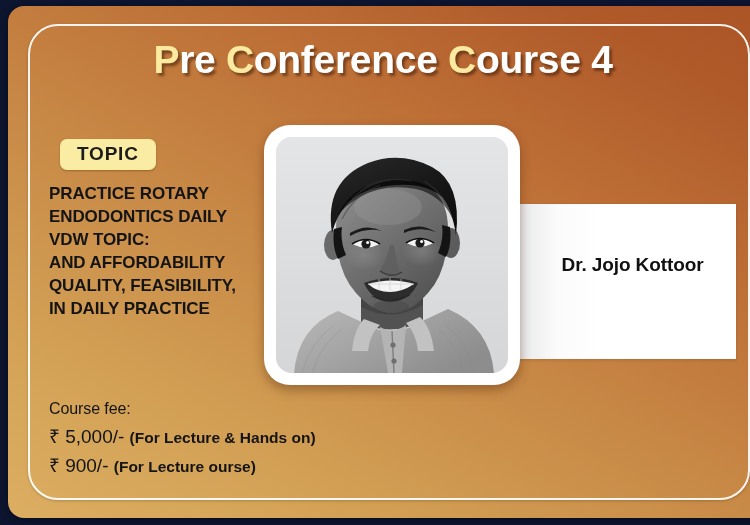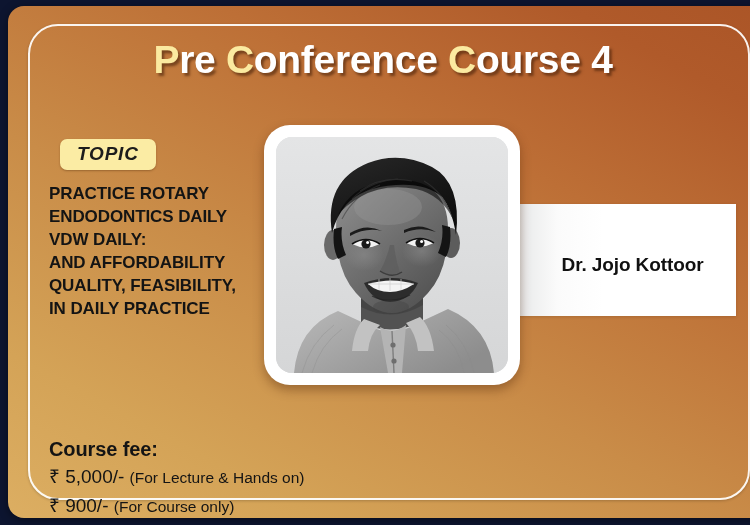--- a/index.html
+++ b/index.html
@@ -80,7 +80,6 @@
     font-weight: bold;
     letter-spacing: 0.8px;
     box-shadow: 0 1px 2px rgba(70,35,5,0.35);
-    font-style: italic;
   }
 
   

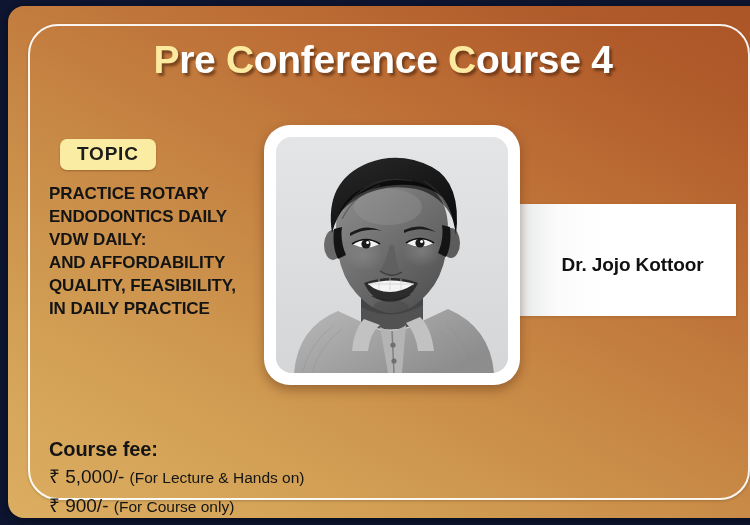--- a/index.html
+++ b/index.html
@@ -186,7 +186,7 @@
     <div id="course-title">
       <span class="ct-line">PRACTICE ROTARY</span>
       <span class="ct-line">ENDODONTICS DAILY</span>
-      <span class="ct-line">VDW DAILY:</span>
+      <span class="ct-line">VDW TOPIC:</span>
       <span class="ct-line">AND AFFORDABILITY</span>
       <span class="ct-line">QUALITY, FEASIBILITY,</span>
       <span class="ct-line">IN DAILY PRACTICE</span>

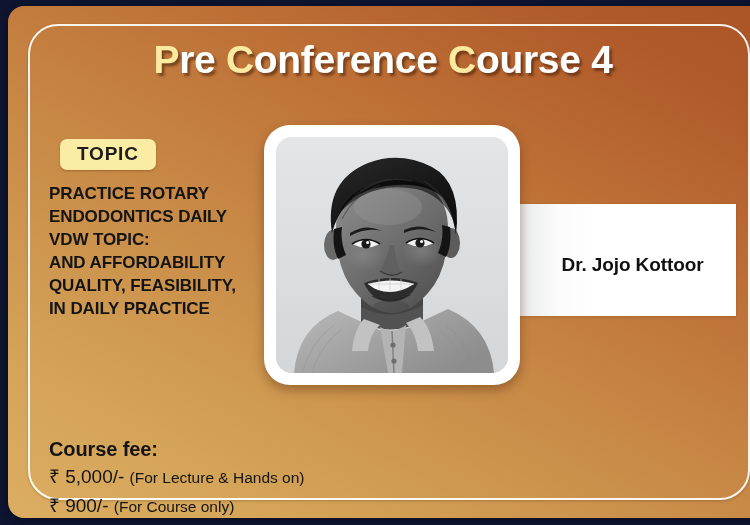--- a/index.html
+++ b/index.html
@@ -125,7 +125,7 @@
     left: 499px;
     top: 198px;
     width: 229px;
-    height: 112px;
+    height: 155px;
     background: linear-gradient(90deg, #d9dadb 0%, #eceded 9%, #fbfbfb 22%, #ffffff 42%, #ffffff 100%);
     box-shadow: 0 1px 3px rgba(60,25,5,0.18);
   }

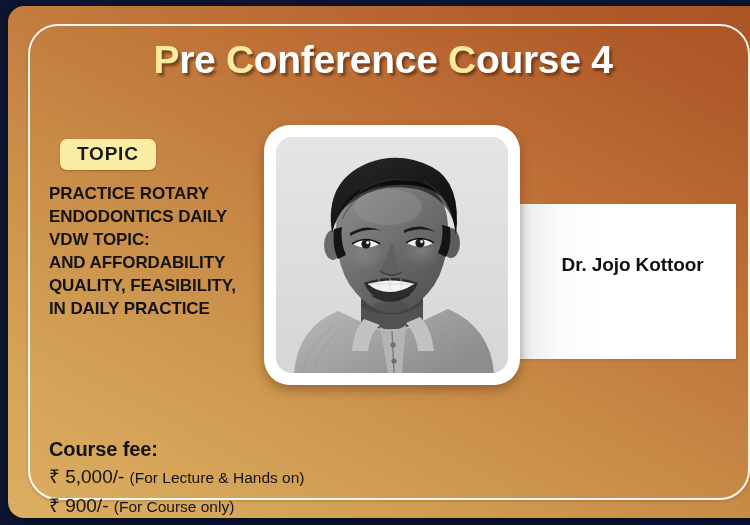--- a/index.html
+++ b/index.html
@@ -104,11 +104,10 @@
     color: #141414;
   }
   #fee-heading {
-    font-size: 20px;
-    font-weight: bold;
+    font-size: 16px;
+    font-weight: normal;
     line-height: 26px;
     letter-spacing: -0.1px;
-    margin-top: 40px;
   }
   .fee-row {
     font-size: 19px;

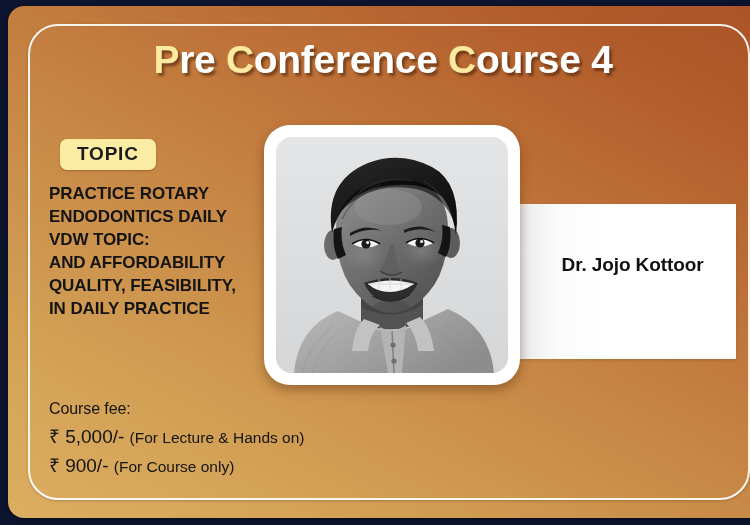--- a/index.html
+++ b/index.html
@@ -116,7 +116,7 @@
     margin-top: 2px;
   }
   .fee-amount { font-weight: normal; }
-  .fee-note { font-weight: normal; font-size: 15.5px; }
+  .fee-note { font-weight: bold; font-size: 15.5px; }
 
   
   #speaker-band {

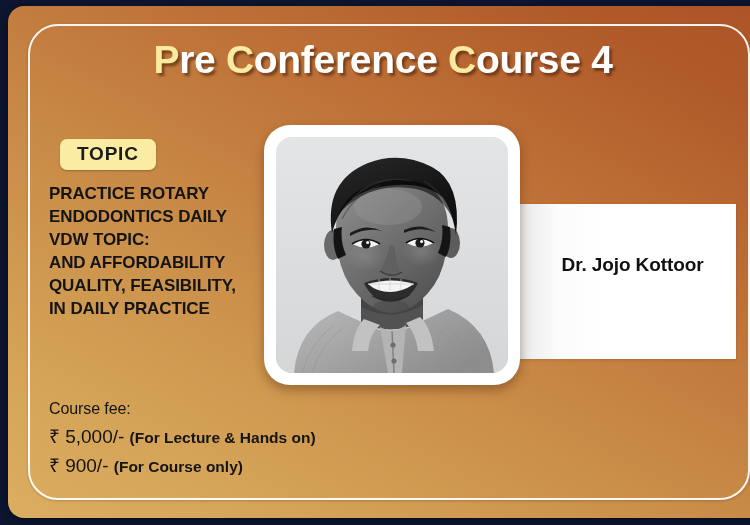--- a/index.html
+++ b/index.html
@@ -199,7 +199,7 @@
       </div>
       <div class="fee-row">
         <span class="fee-amount">₹ 900/-</span>
-        <span class="fee-note">(For Course only)</span>
+        <span class="fee-note">(For Lecture ourse)</span>
       </div>
     </div>
 

